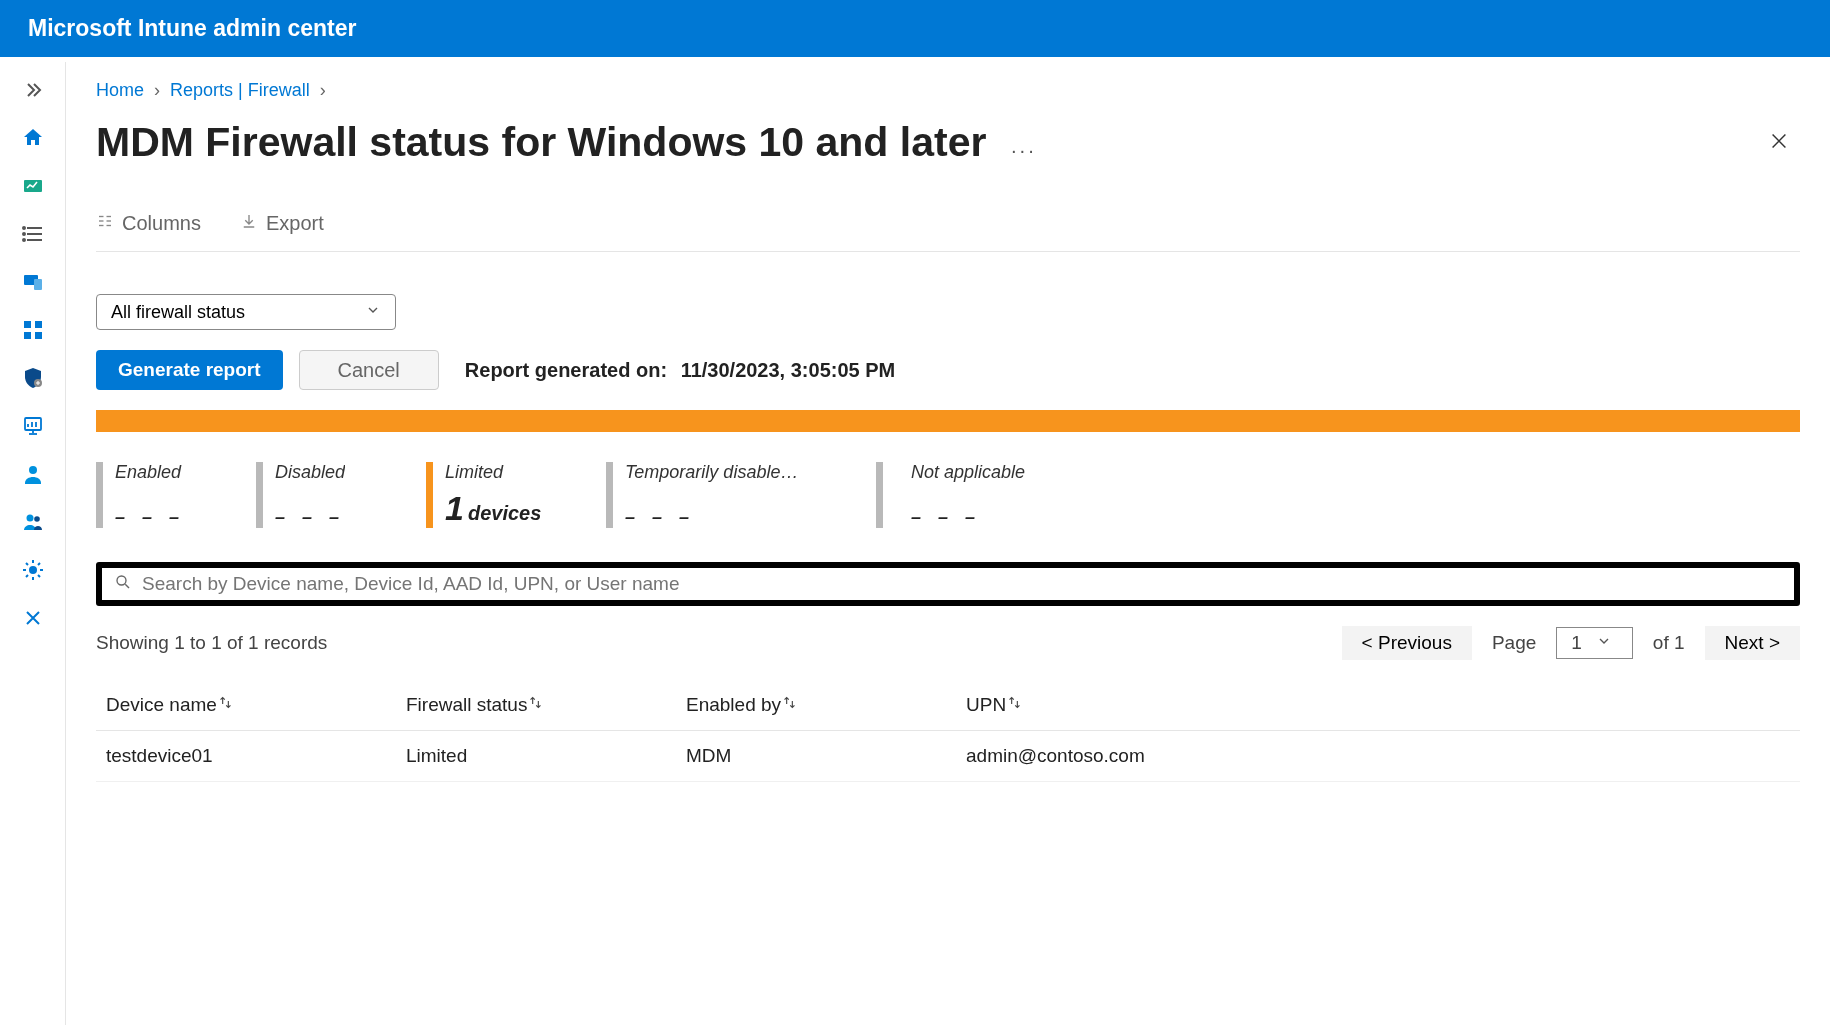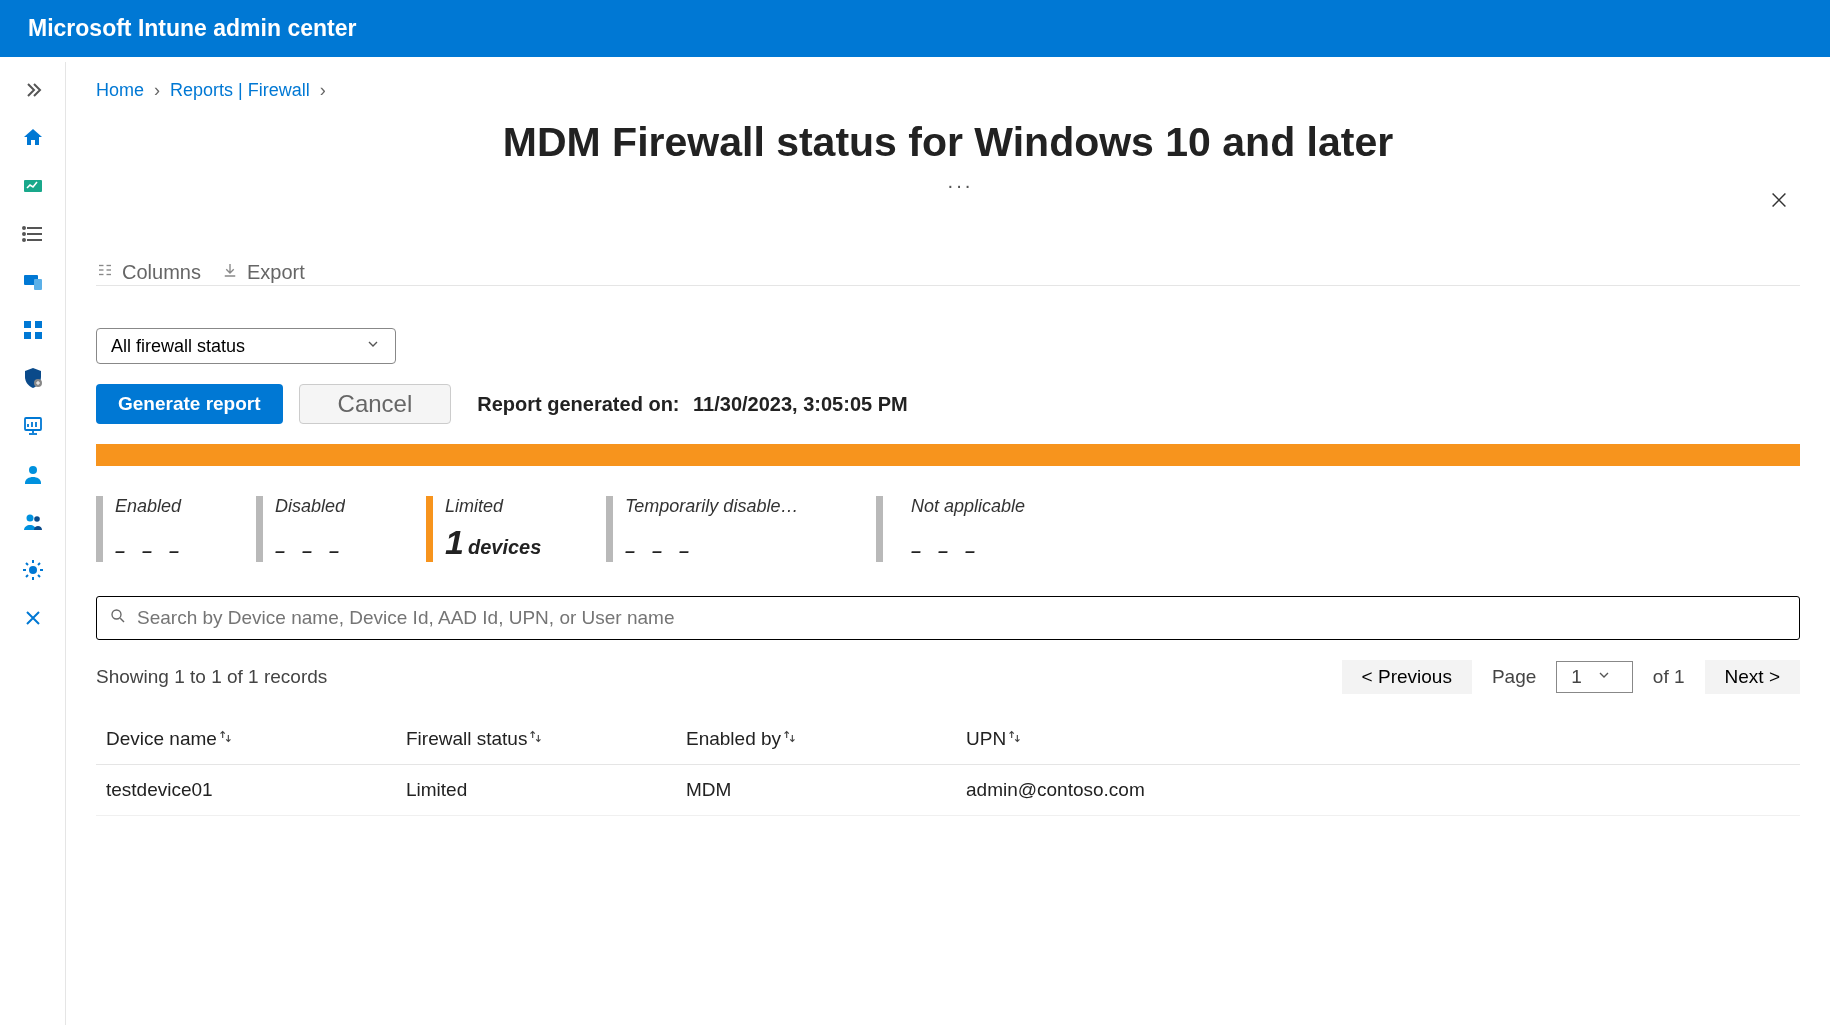--- a/index.html
+++ b/index.html
@@ -68,7 +68,6 @@
   display: flex;
   align-items: center;
   margin-top: 18px;
-  flex-direction: column;
 }
 .page-title {
   font-size: 41px;

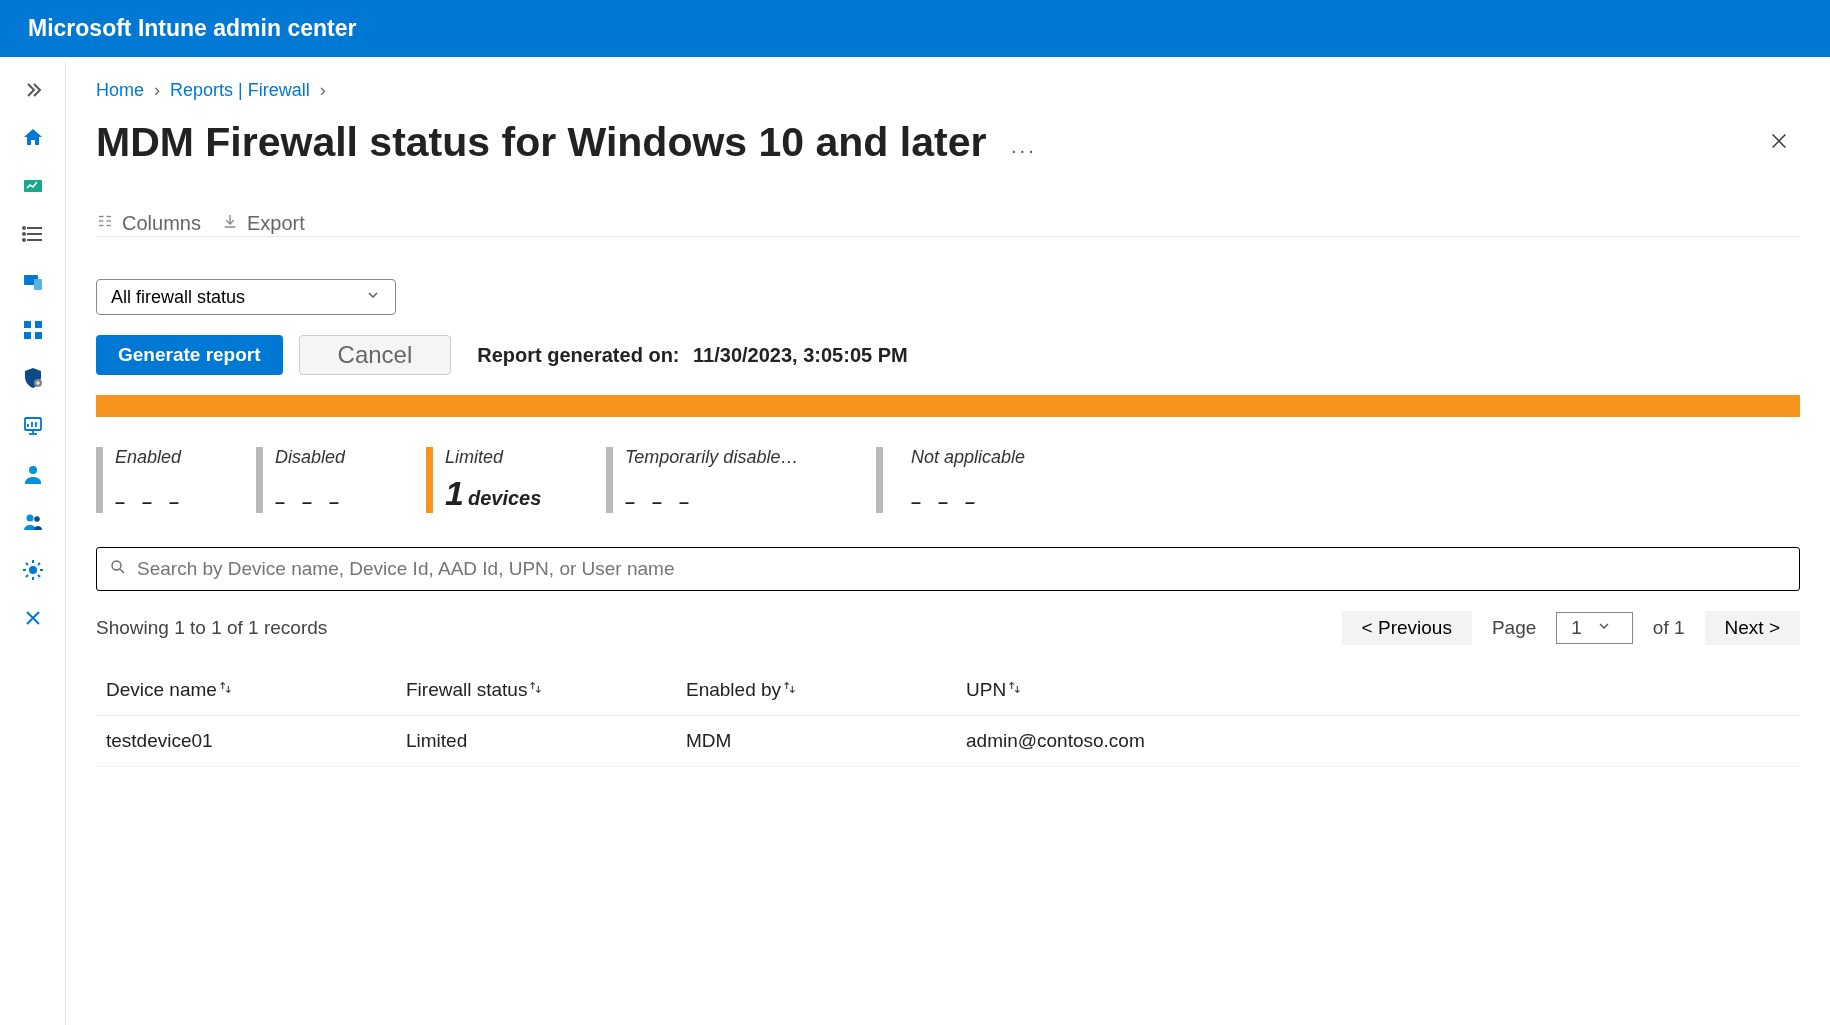--- a/index.html
+++ b/index.html
@@ -93,9 +93,9 @@
 .toolbar {
   display: flex;
   align-items: center;
-  gap: 20px;
+  gap: 39px;
   margin-top: 46px;
-  padding-bottom: 1px;
+  padding-bottom: 16px;
   border-bottom: 1px solid #e5e5e5;
 }
 .tool-btn {

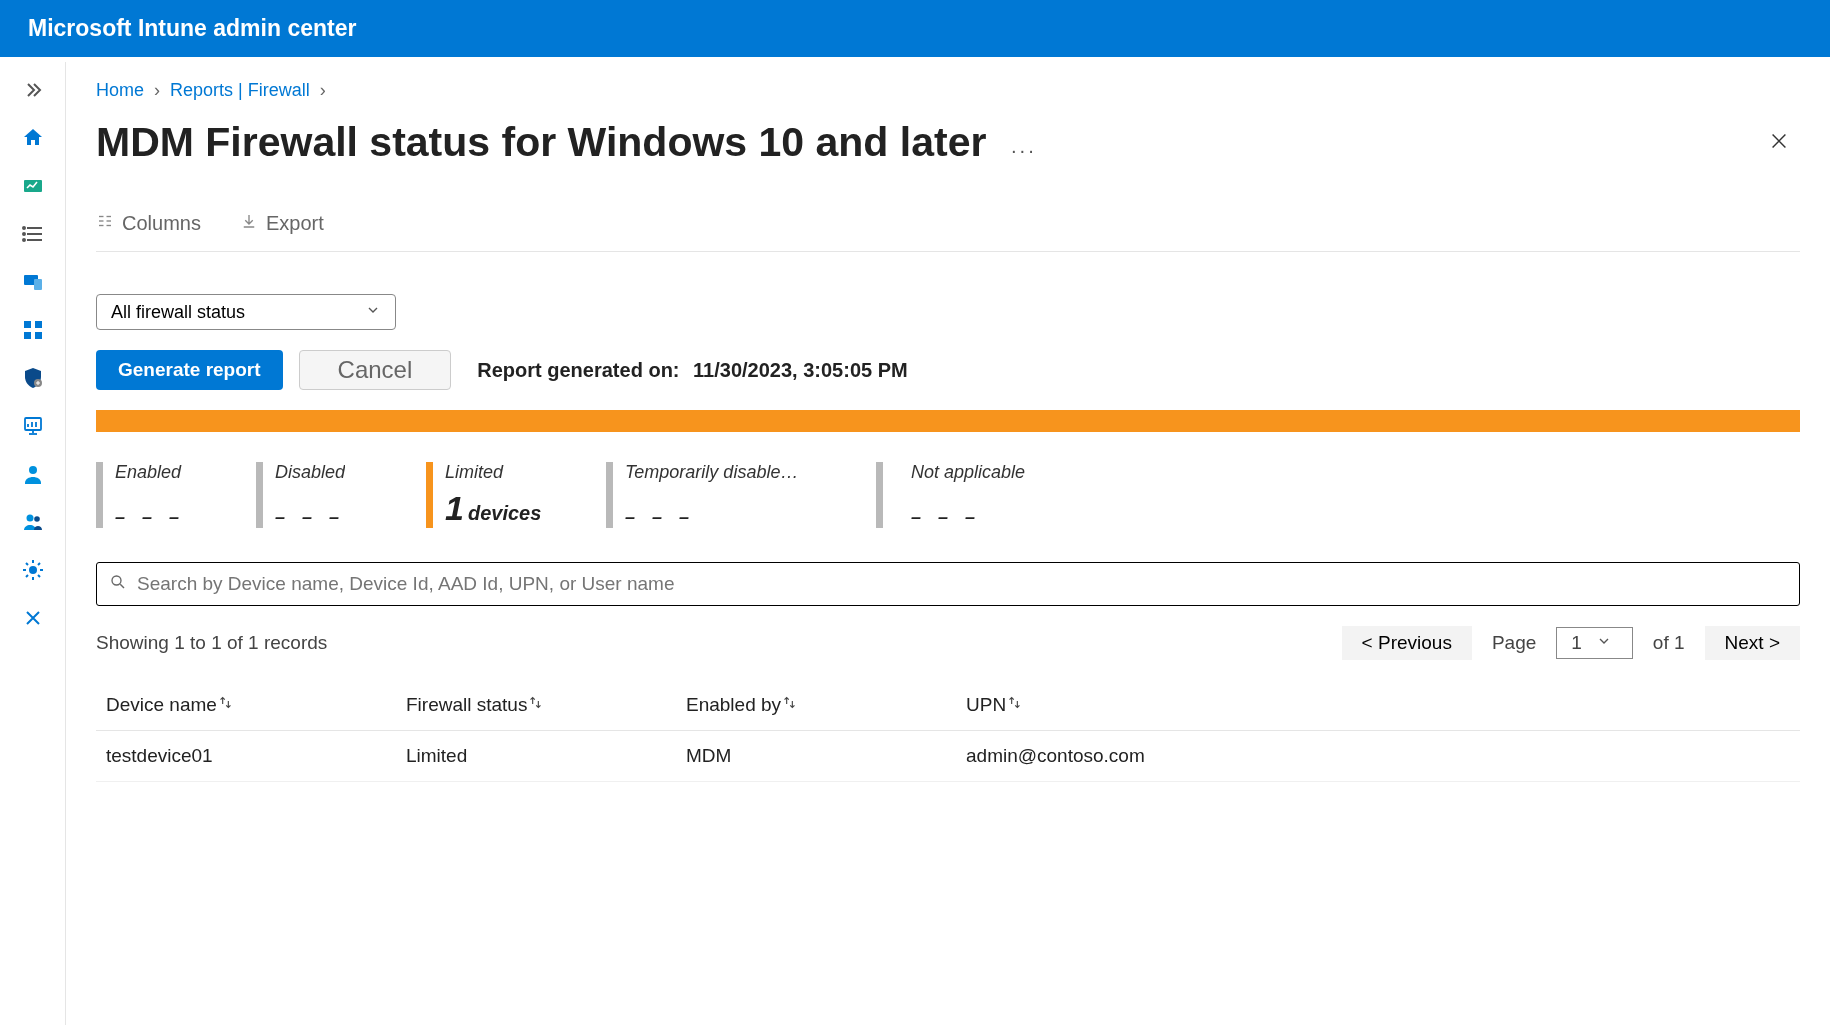--- a/index.html
+++ b/index.html
@@ -149,7 +149,7 @@
   border-radius: 4px;
   height: 40px;
   padding: 4px 38px;
-  font-size: 24px;
+  font-size: 20px;
   cursor: pointer;
 }
 .report-meta { font-size: 20px; color: #222; margin-left: 10px; }

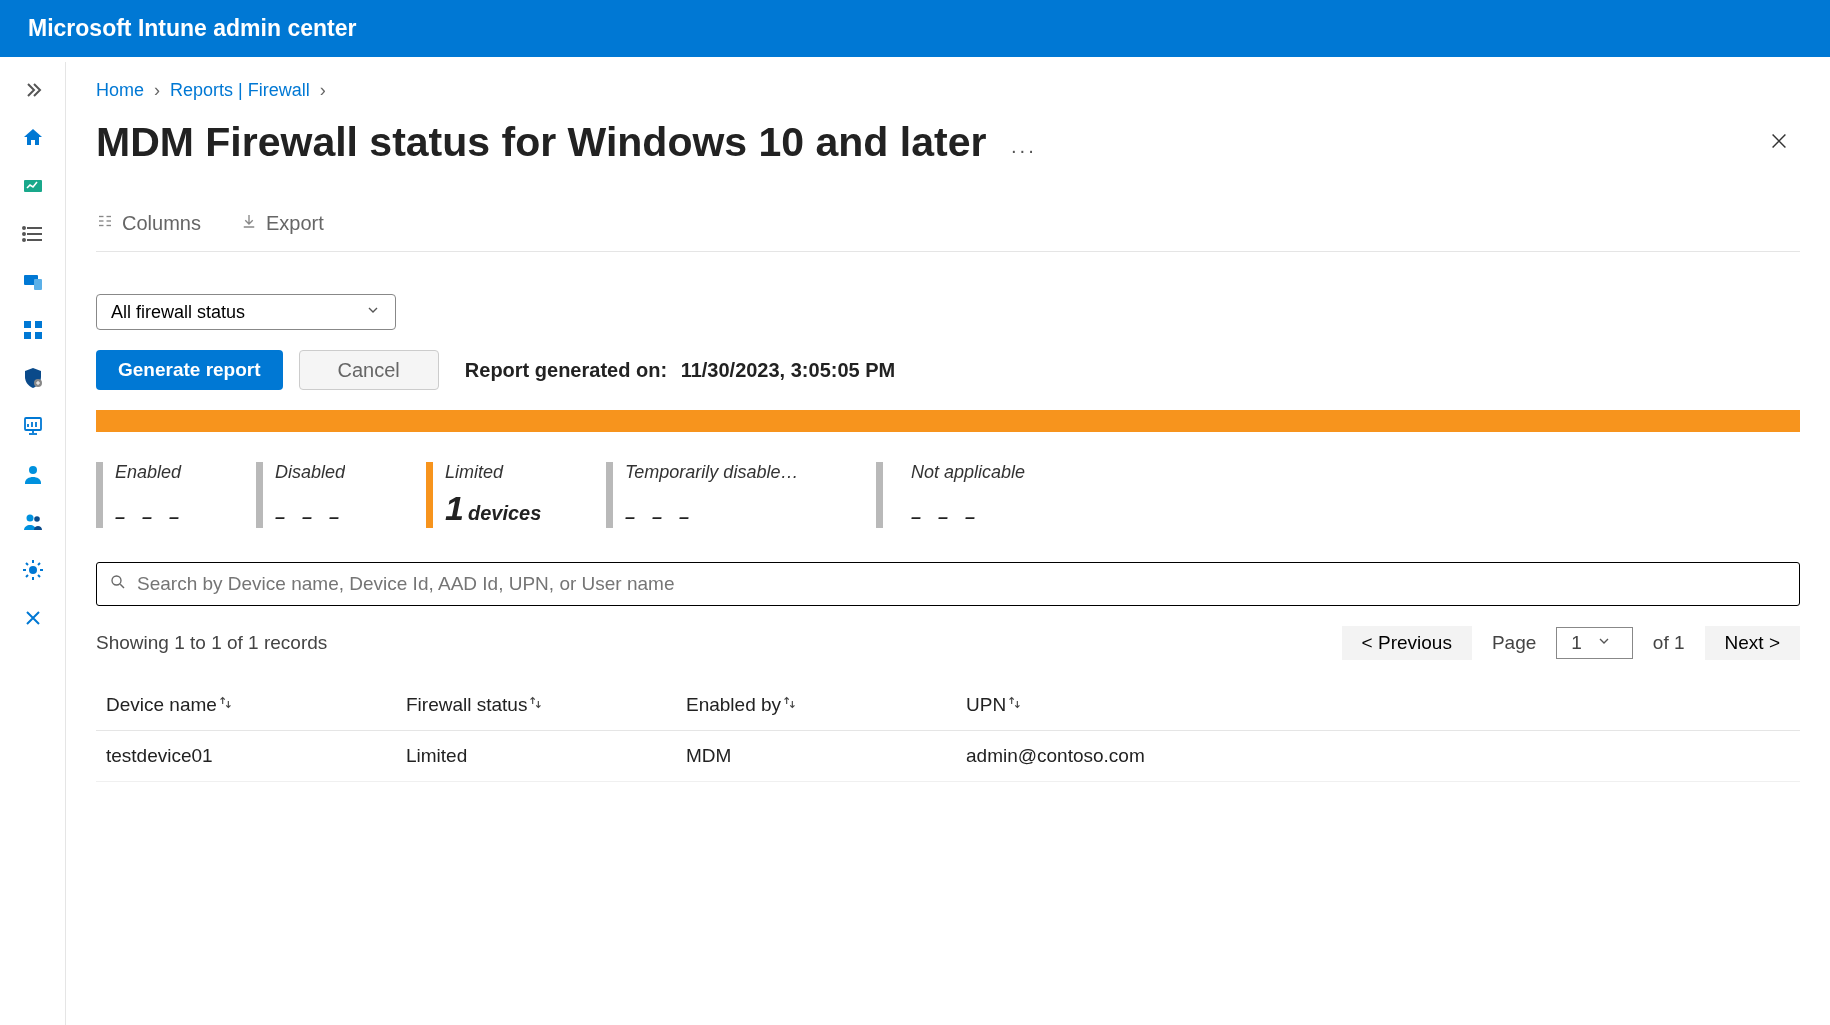--- a/index.html
+++ b/index.html
@@ -195,7 +195,7 @@
 
 .searchbox {
   margin-top: 34px;
-  border: 1px solid #000000;
+  border: 6px solid #000000;
   border-radius: 3px;
   height: 44px;
   display: flex;

